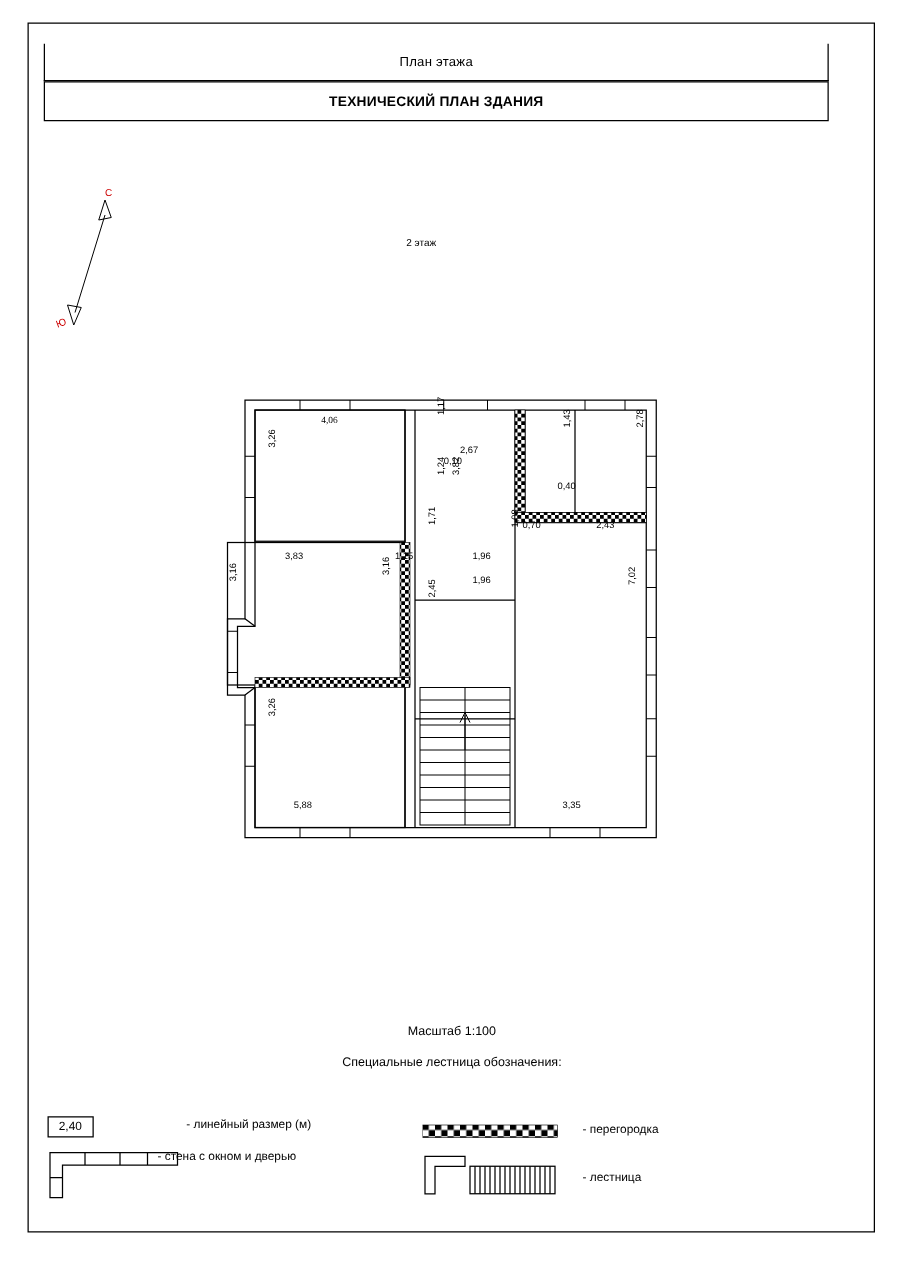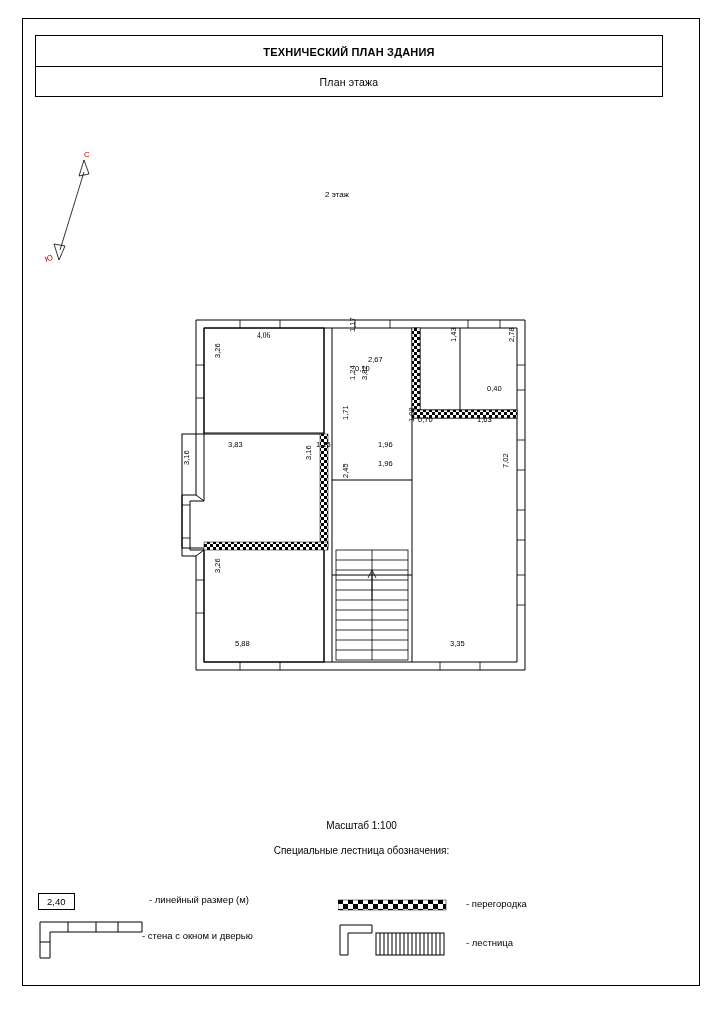--- a/index.html
+++ b/index.html
@@ -123,8 +123,8 @@
 <div class="page-border"></div>
 
 <div class="title-block">
+  <div class="title-row sub">План  этажа</div>
   <div class="title-row">ТЕХНИЧЕСКИЙ ПЛАН ЗДАНИЯ</div>
-  <div class="title-row sub">План  этажа</div>
 </div>
 
 <div class="floor-label">2 этаж</div>

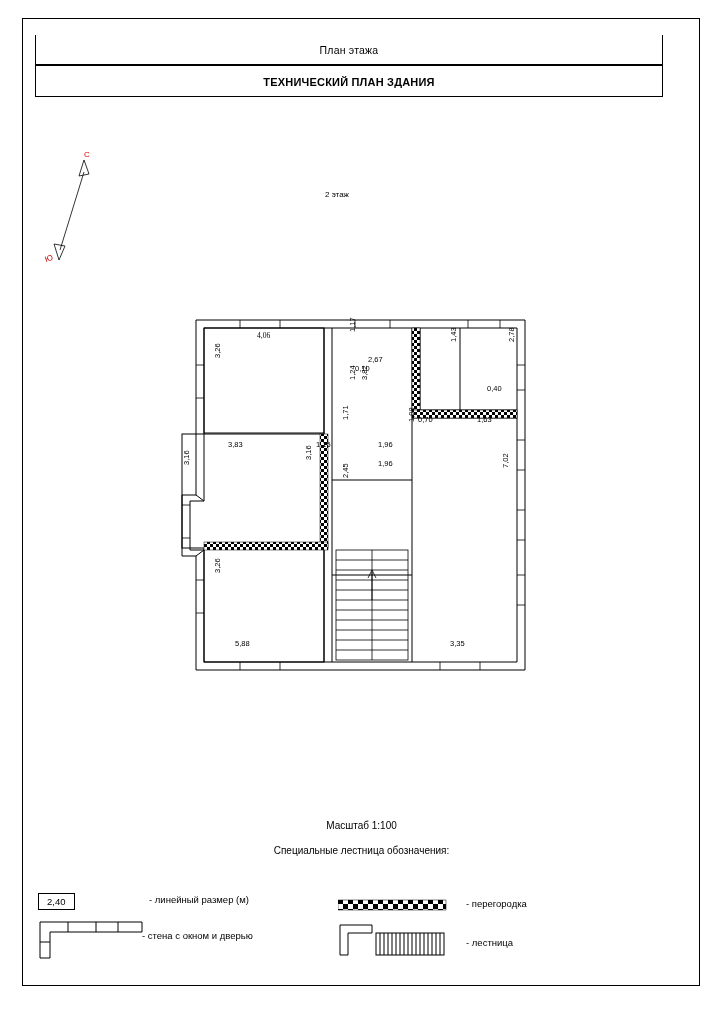--- a/index.html
+++ b/index.html
@@ -238,7 +238,7 @@
       <div class="dim vert" style="left: 199px; top: 70px;">1,24</div>
       <div class="dim vert" style="left: 211px; top: 70px;">3,82</div>
       <div class="dim vert" style="left: 300px; top: 32px;">1,43</div>
-      <div class="dim" style="left: 296px; top: 75px; margin-left: 41px;">0,40</div>
+      <div class="dim" style="left: 296px; top: 75px;">0,40</div>
       <div class="dim vert" style="left: 358px; top: 32px;">2,78</div>
       <div class="dim vert" style="left: 64px; top: 48px;">3,26</div>
       <div class="dim" style="left: 268px; top: 106px;">0,70</div>

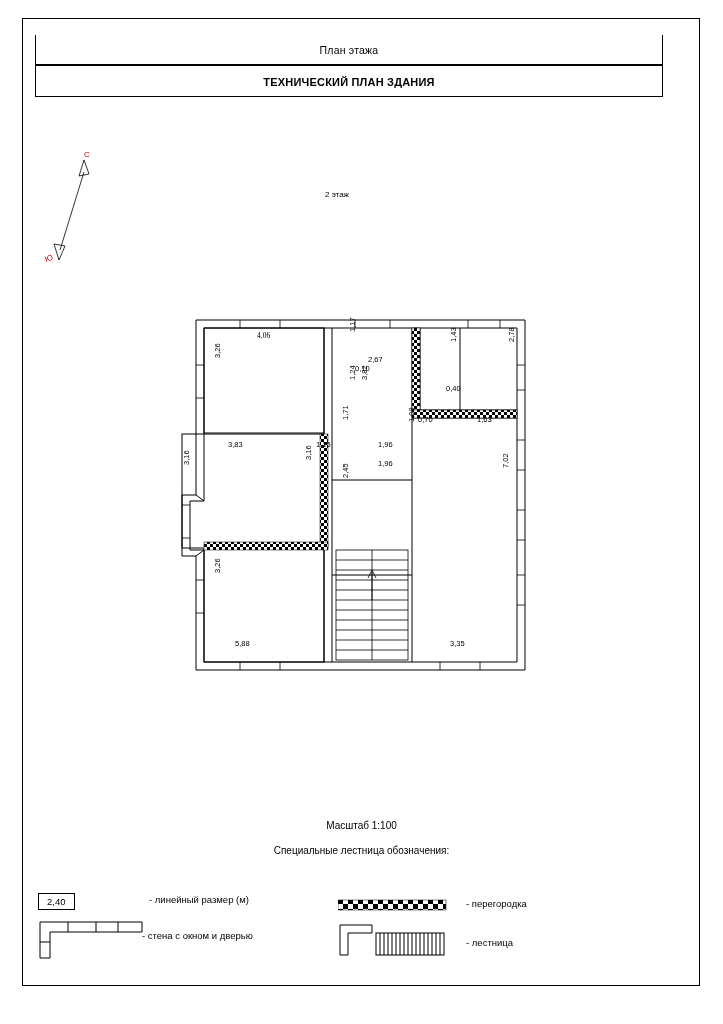--- a/index.html
+++ b/index.html
@@ -242,7 +242,7 @@
       <div class="dim vert" style="left: 358px; top: 32px;">2,78</div>
       <div class="dim vert" style="left: 64px; top: 48px;">3,26</div>
       <div class="dim" style="left: 268px; top: 106px;">0,70</div>
-      <div class="dim" style="left: 327px; top: 106px;">1,63</div>
+      <div class="dim" style="left: 327px; top: 106px;">2,43</div>
       <div class="dim" style="left: 166px; top: 131px;">1,15</div>
       <div class="dim" style="left: 78px; top: 131px;">3,83</div>
       <div class="dim vert" style="left: 33px; top: 155px;">3,16</div>

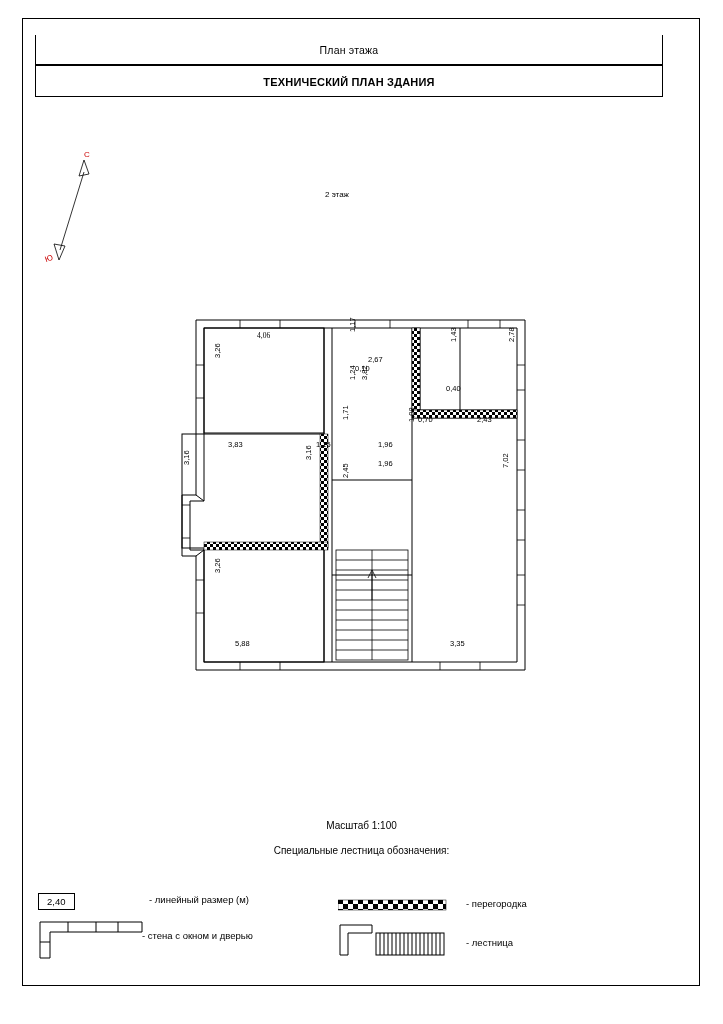--- a/index.html
+++ b/index.html
@@ -280,7 +280,7 @@
       </g>
     </svg>
   </div>
-  <div class="lbl" style="left:88px; top:45px;margin-left:16px;">- стена с окном и дверью</div>
+  <div class="lbl" style="left:88px; top:35px;">- стена с окном и дверью</div>
 
   <div class="cell" style="left:300px; top:14px;">
     <svg width="110" height="14" viewBox="0 0 110 14">

